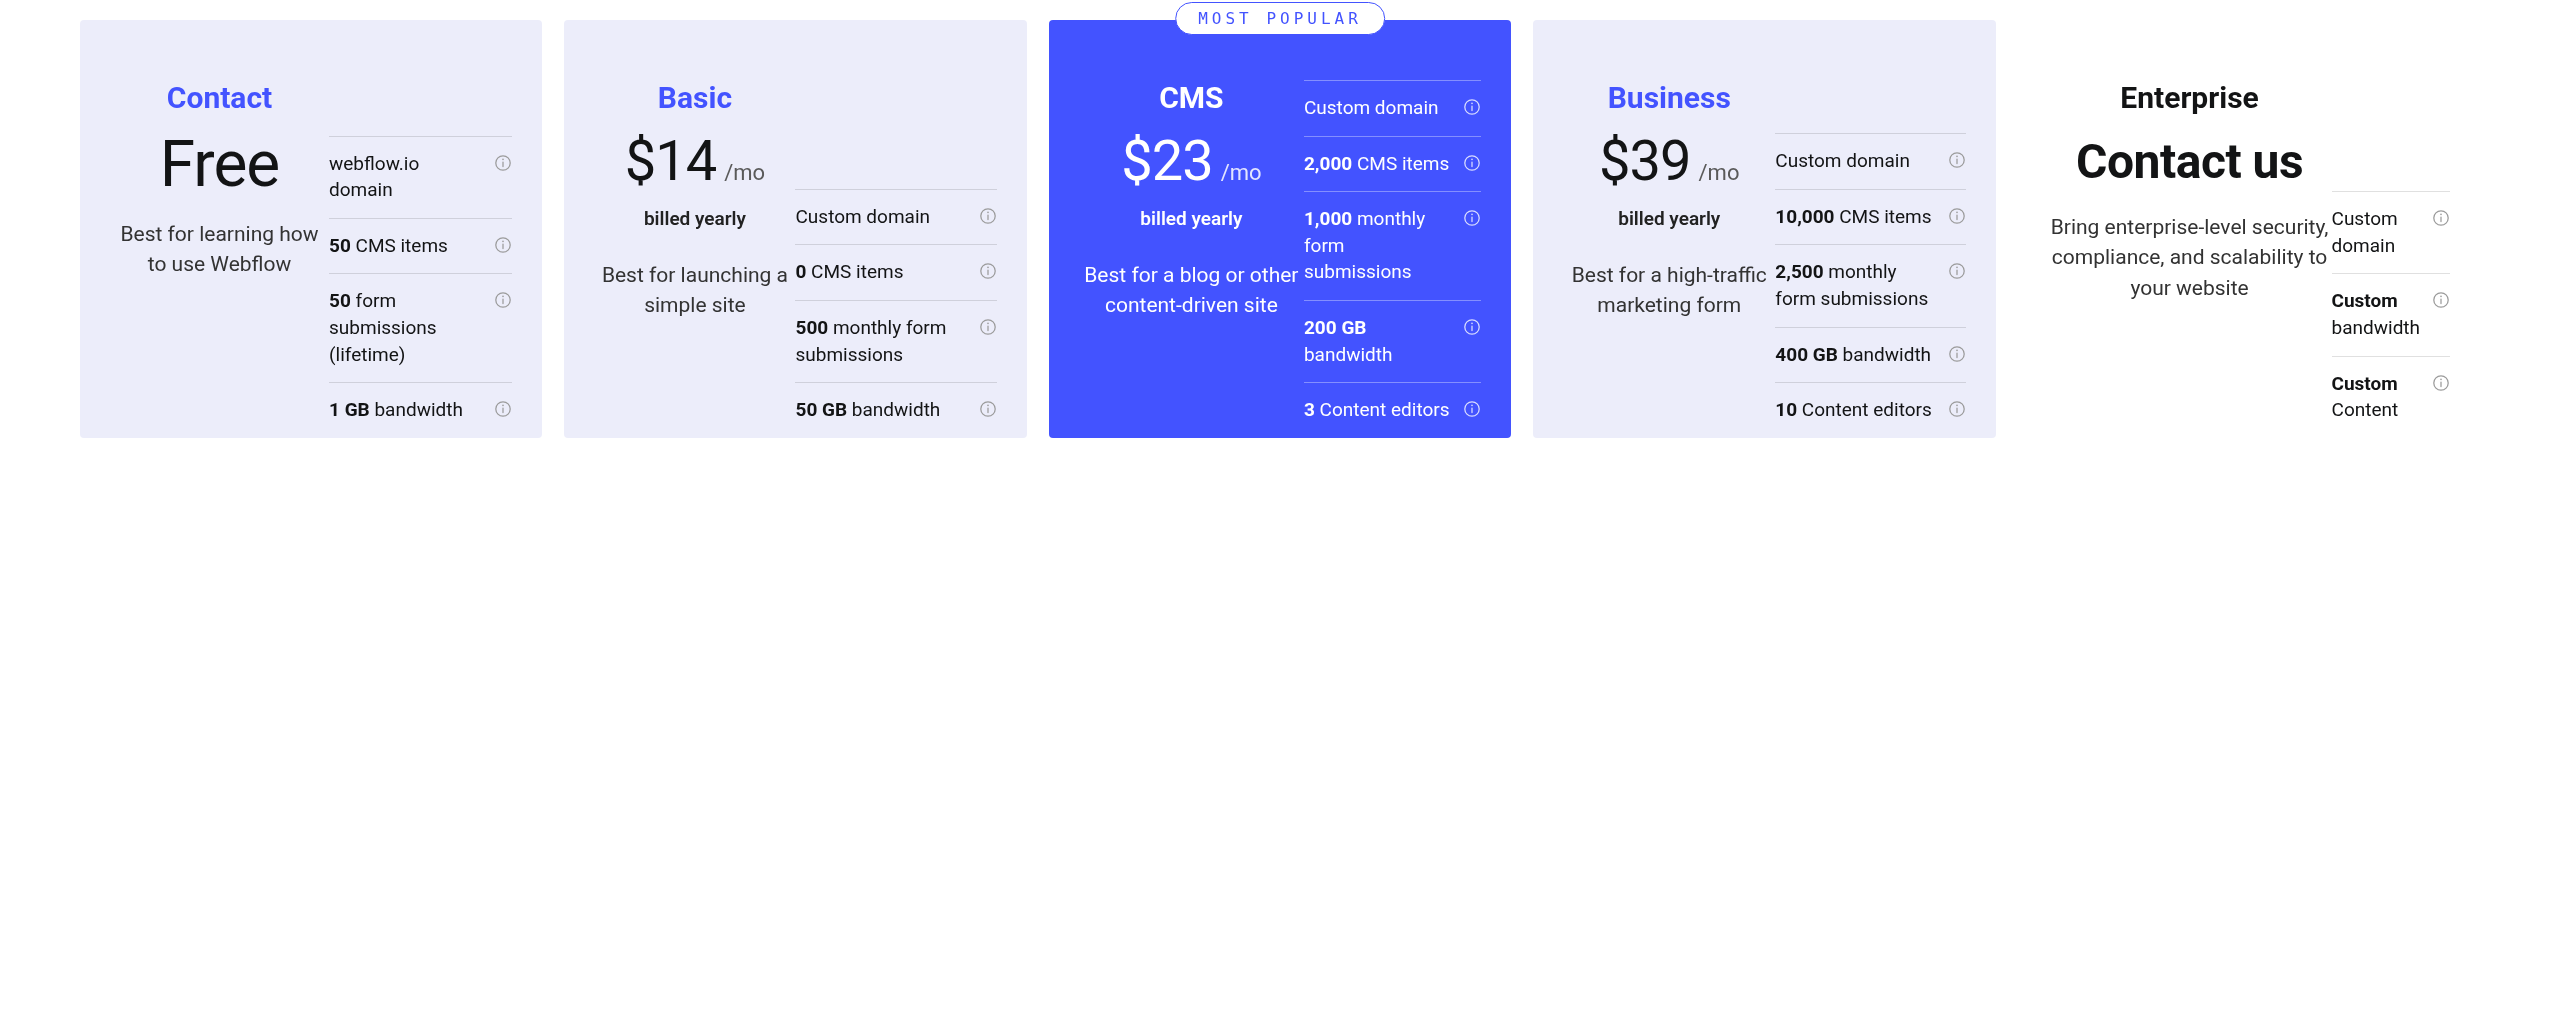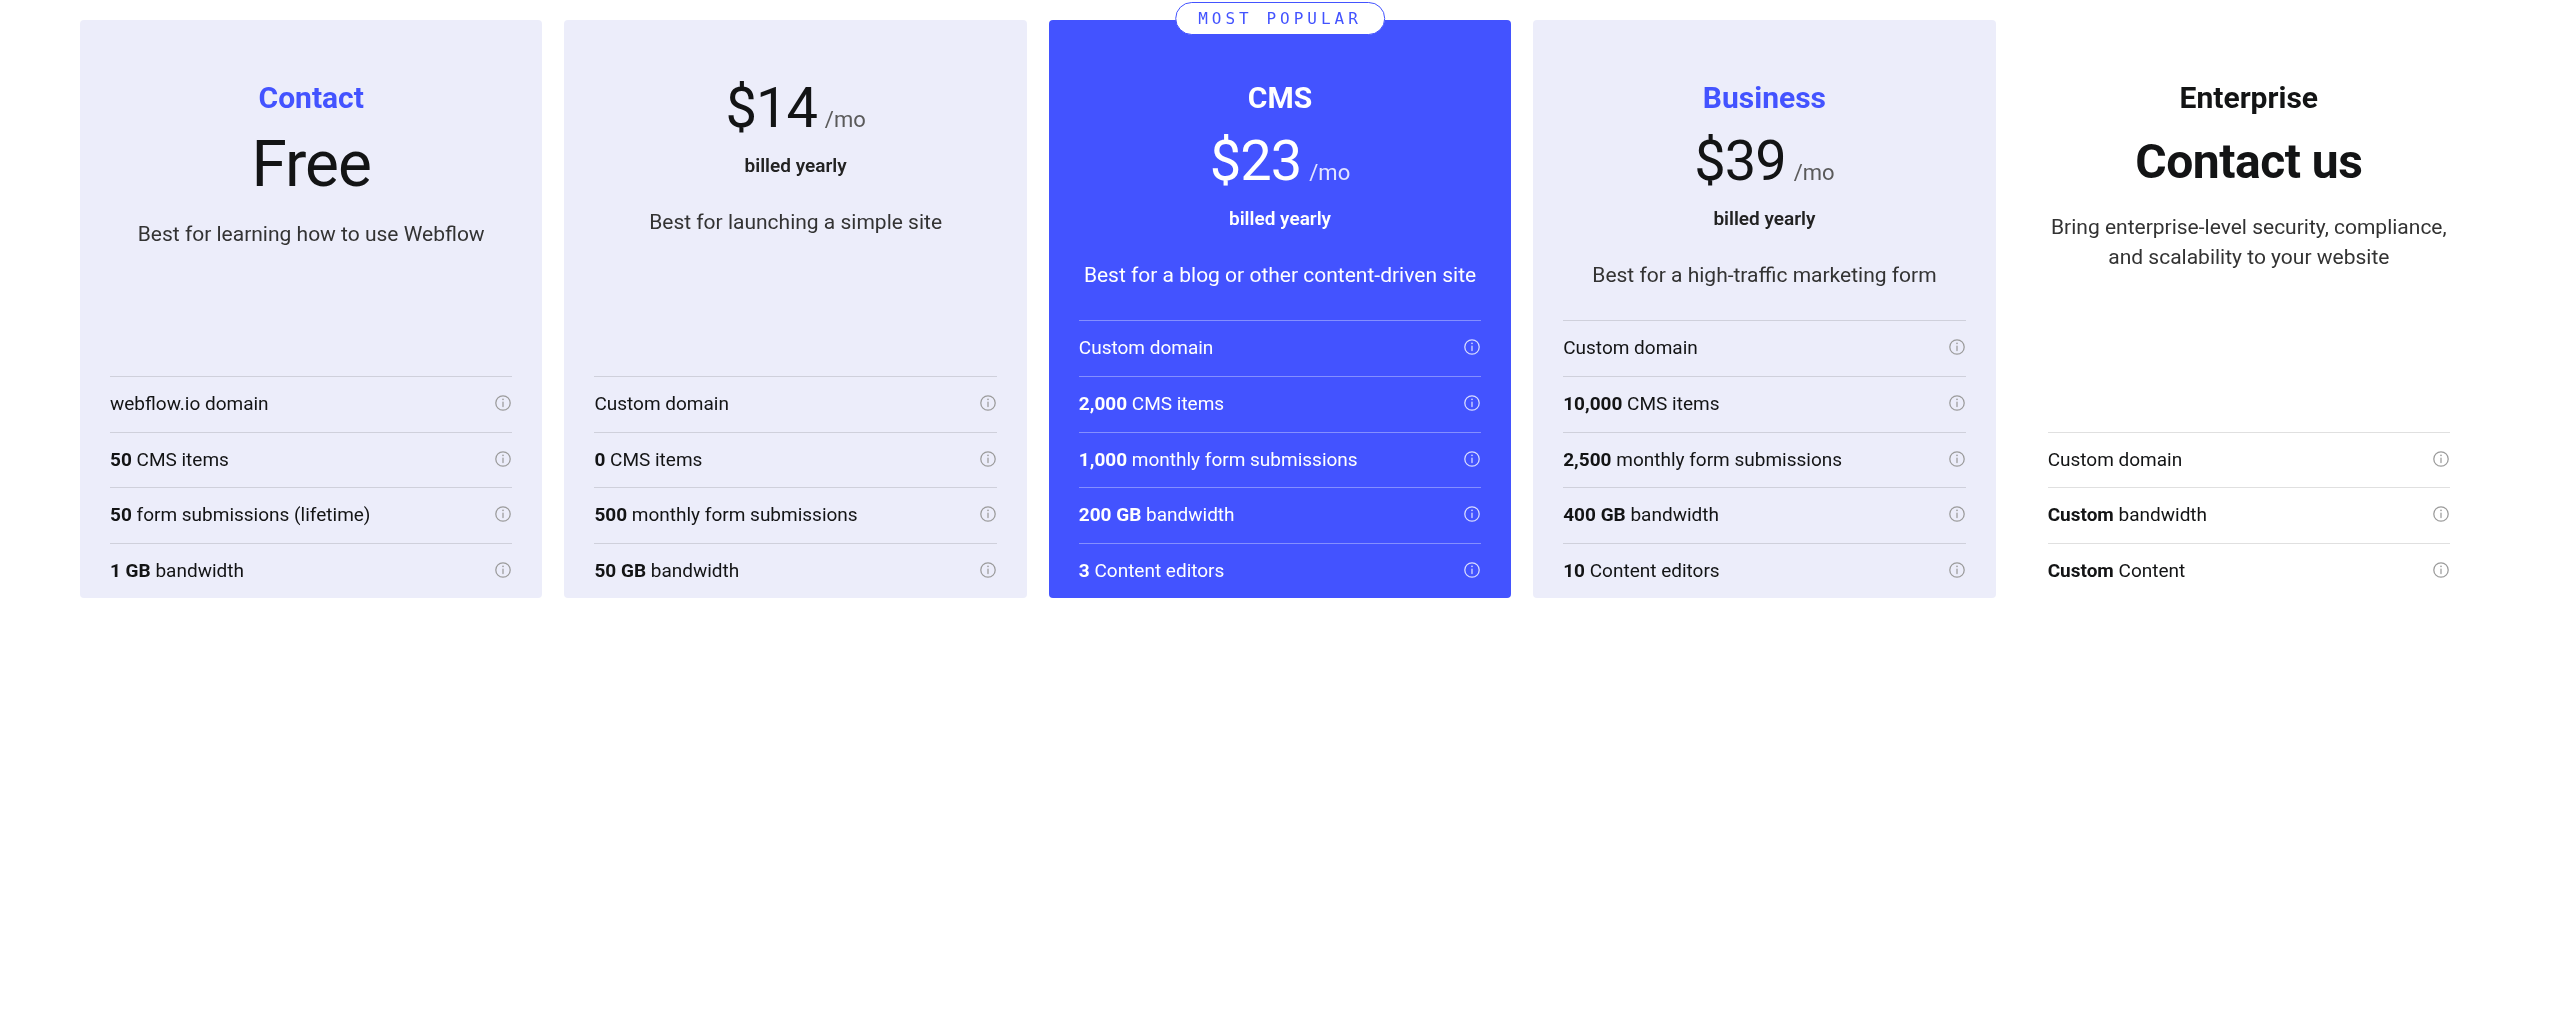--- a/index.html
+++ b/index.html
@@ -23,7 +23,7 @@
     padding: 60px 30px 0 30px;
     position: relative;
     display: flex;
-    flex-direction: column;
+    flex-direction: row;
   }
   .card.popular {
     background: #4353FF;

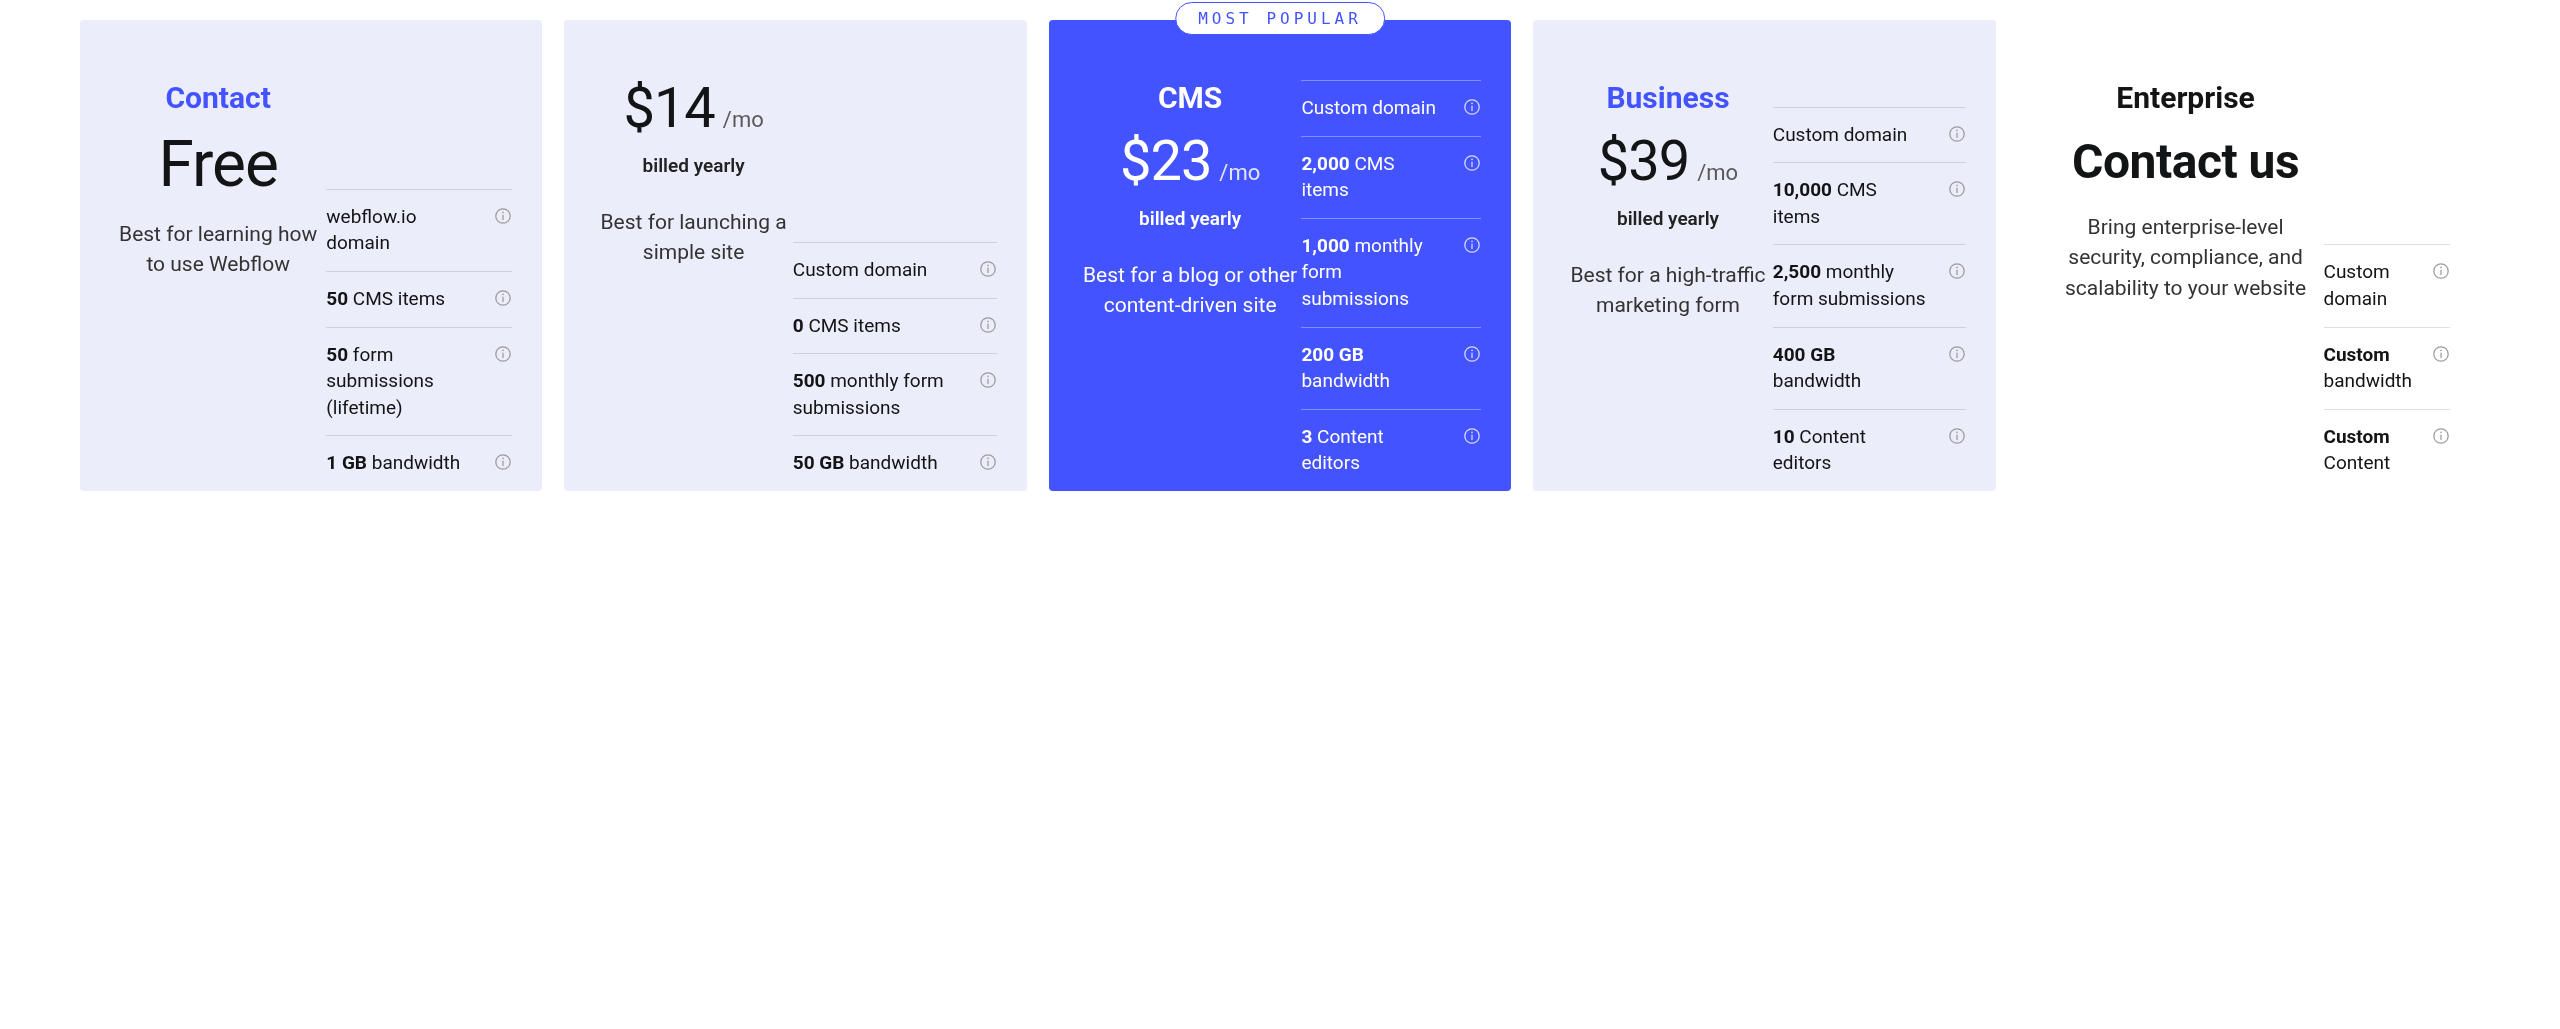--- a/index.html
+++ b/index.html
@@ -186,6 +186,7 @@
     </div>
     <div class="card">
       <div class="head">
+        <div class="plan-name">Basic</div>
         <div class="price-line">
           <span class="price">$14</span>
           <span class="per">/mo</span>

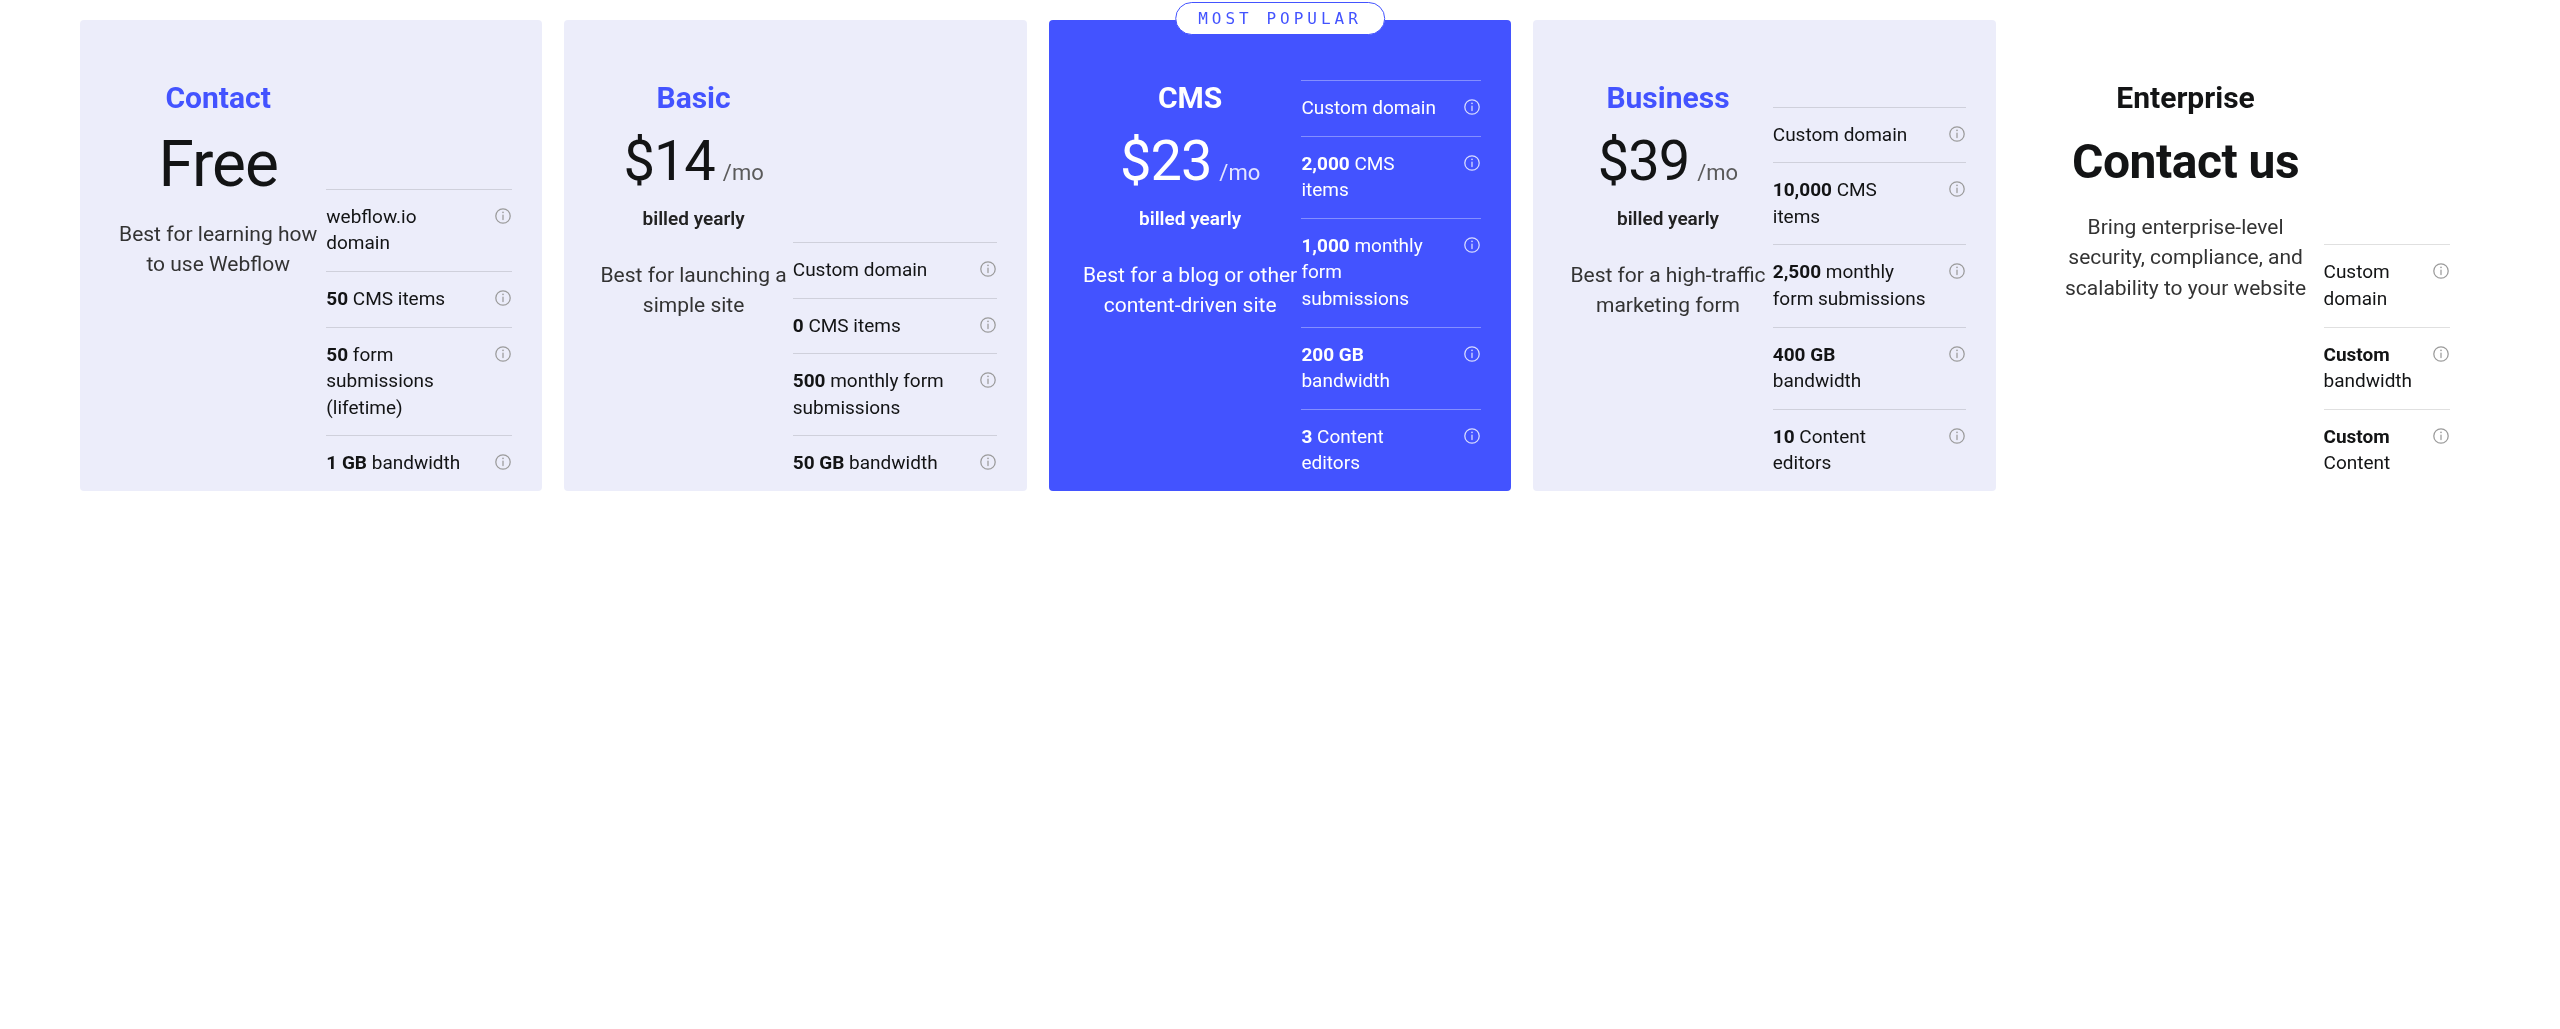--- a/index.html
+++ b/index.html
@@ -104,7 +104,7 @@
     display: flex;
     align-items: flex-start;
     justify-content: space-between;
-    gap: 20px;
+    gap: 12px;
     padding: 14px 0;
     border-bottom: 1px solid rgba(0,0,0,0.12);
     font-size: 19px;

